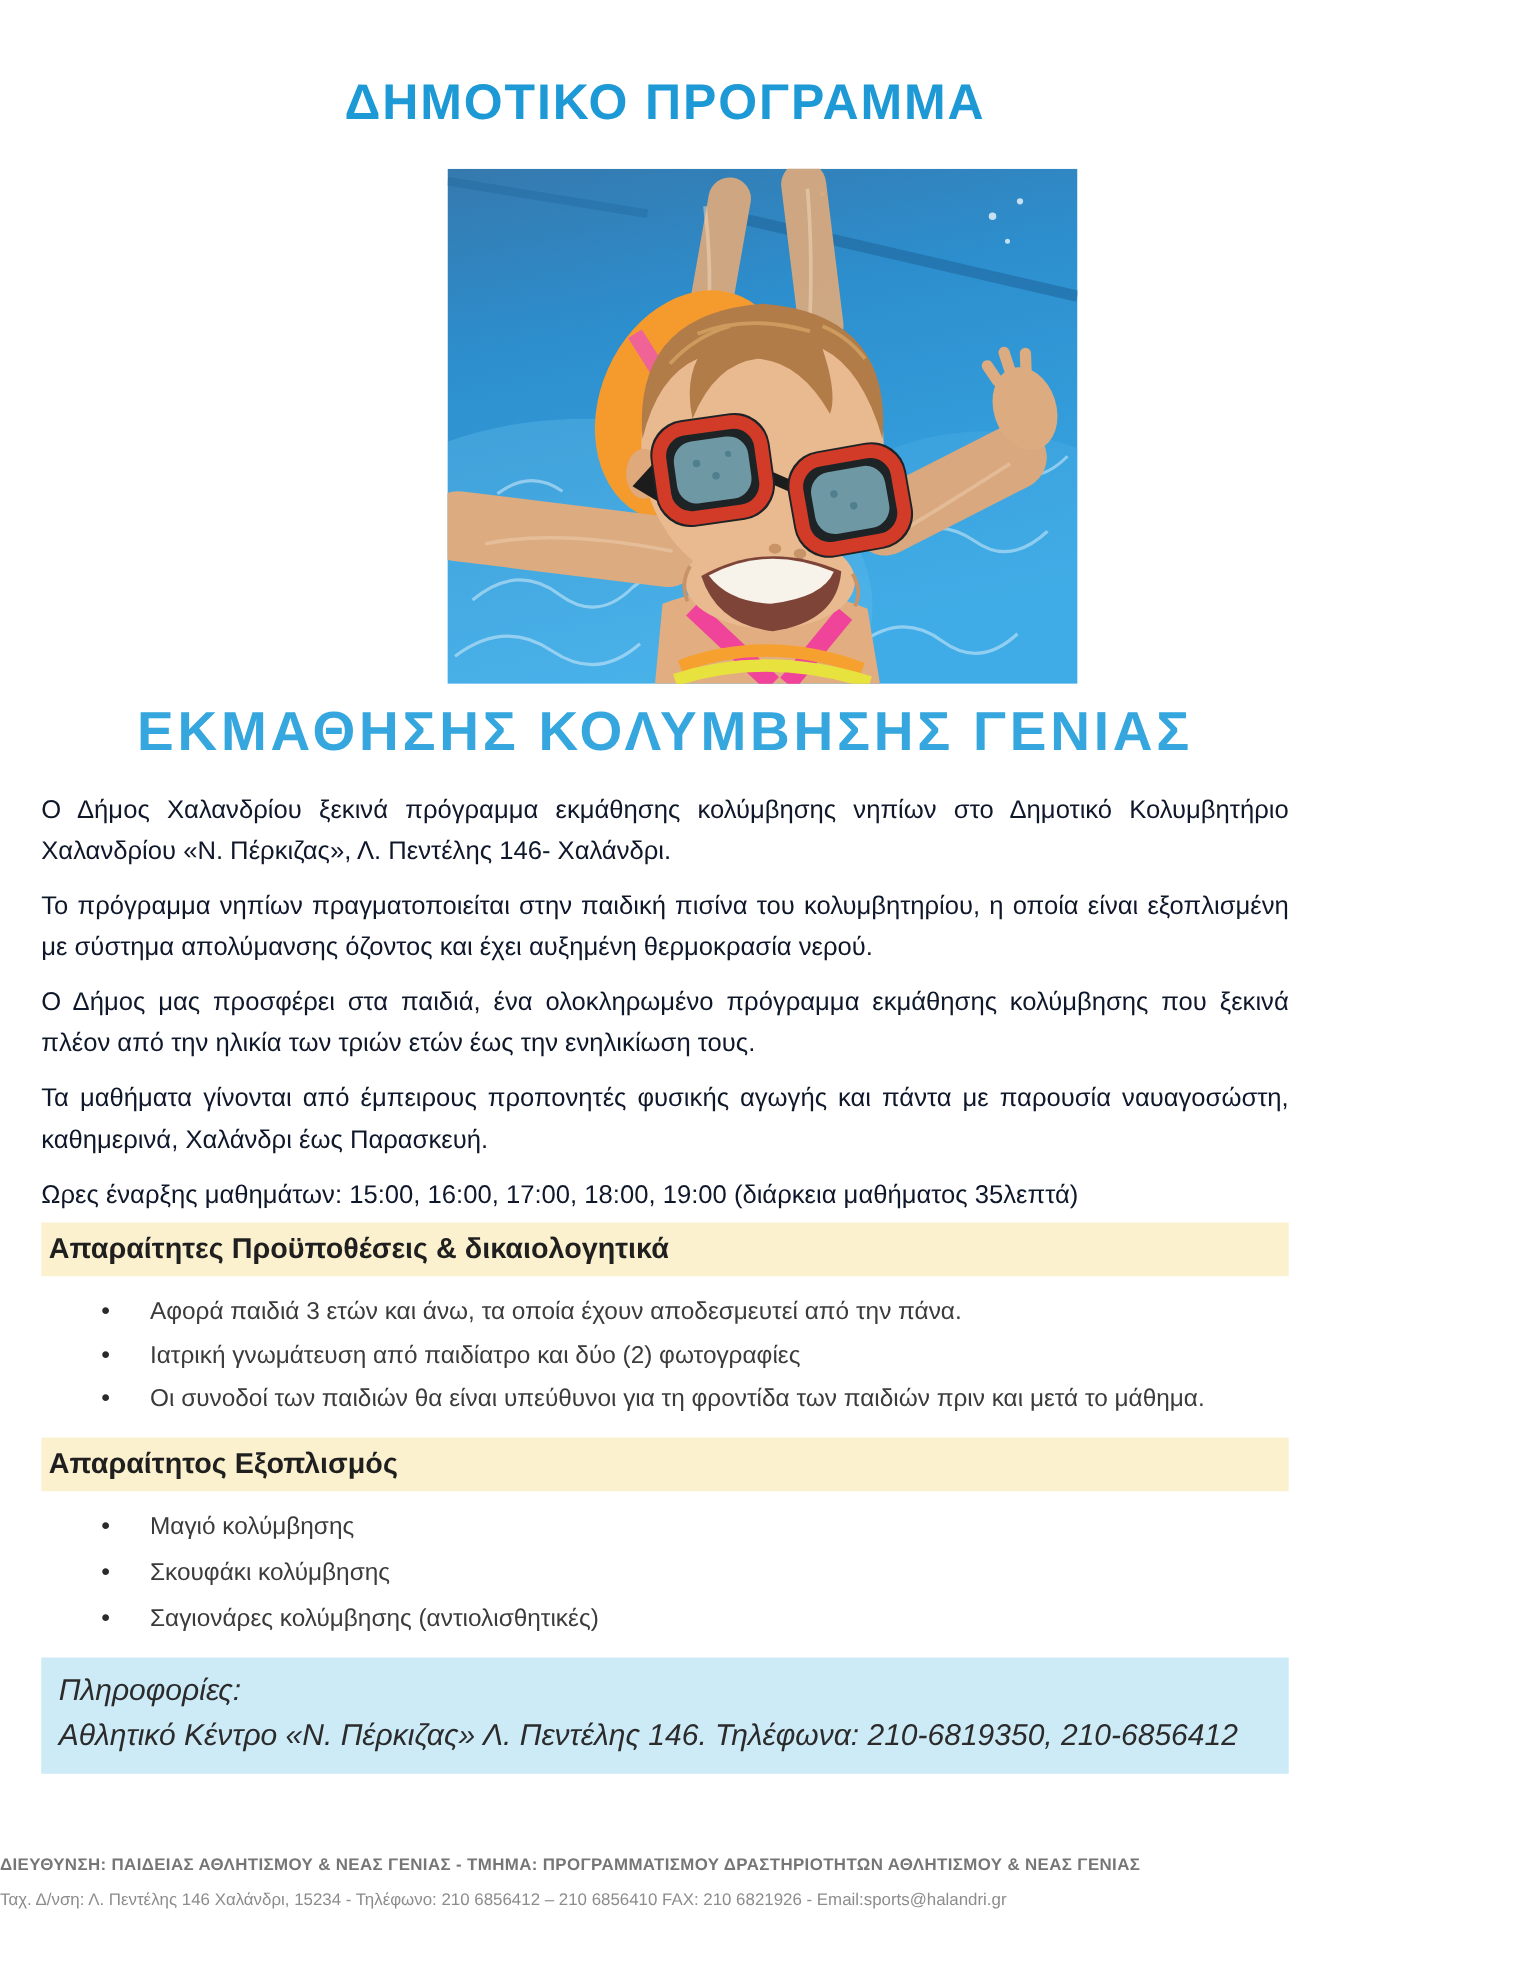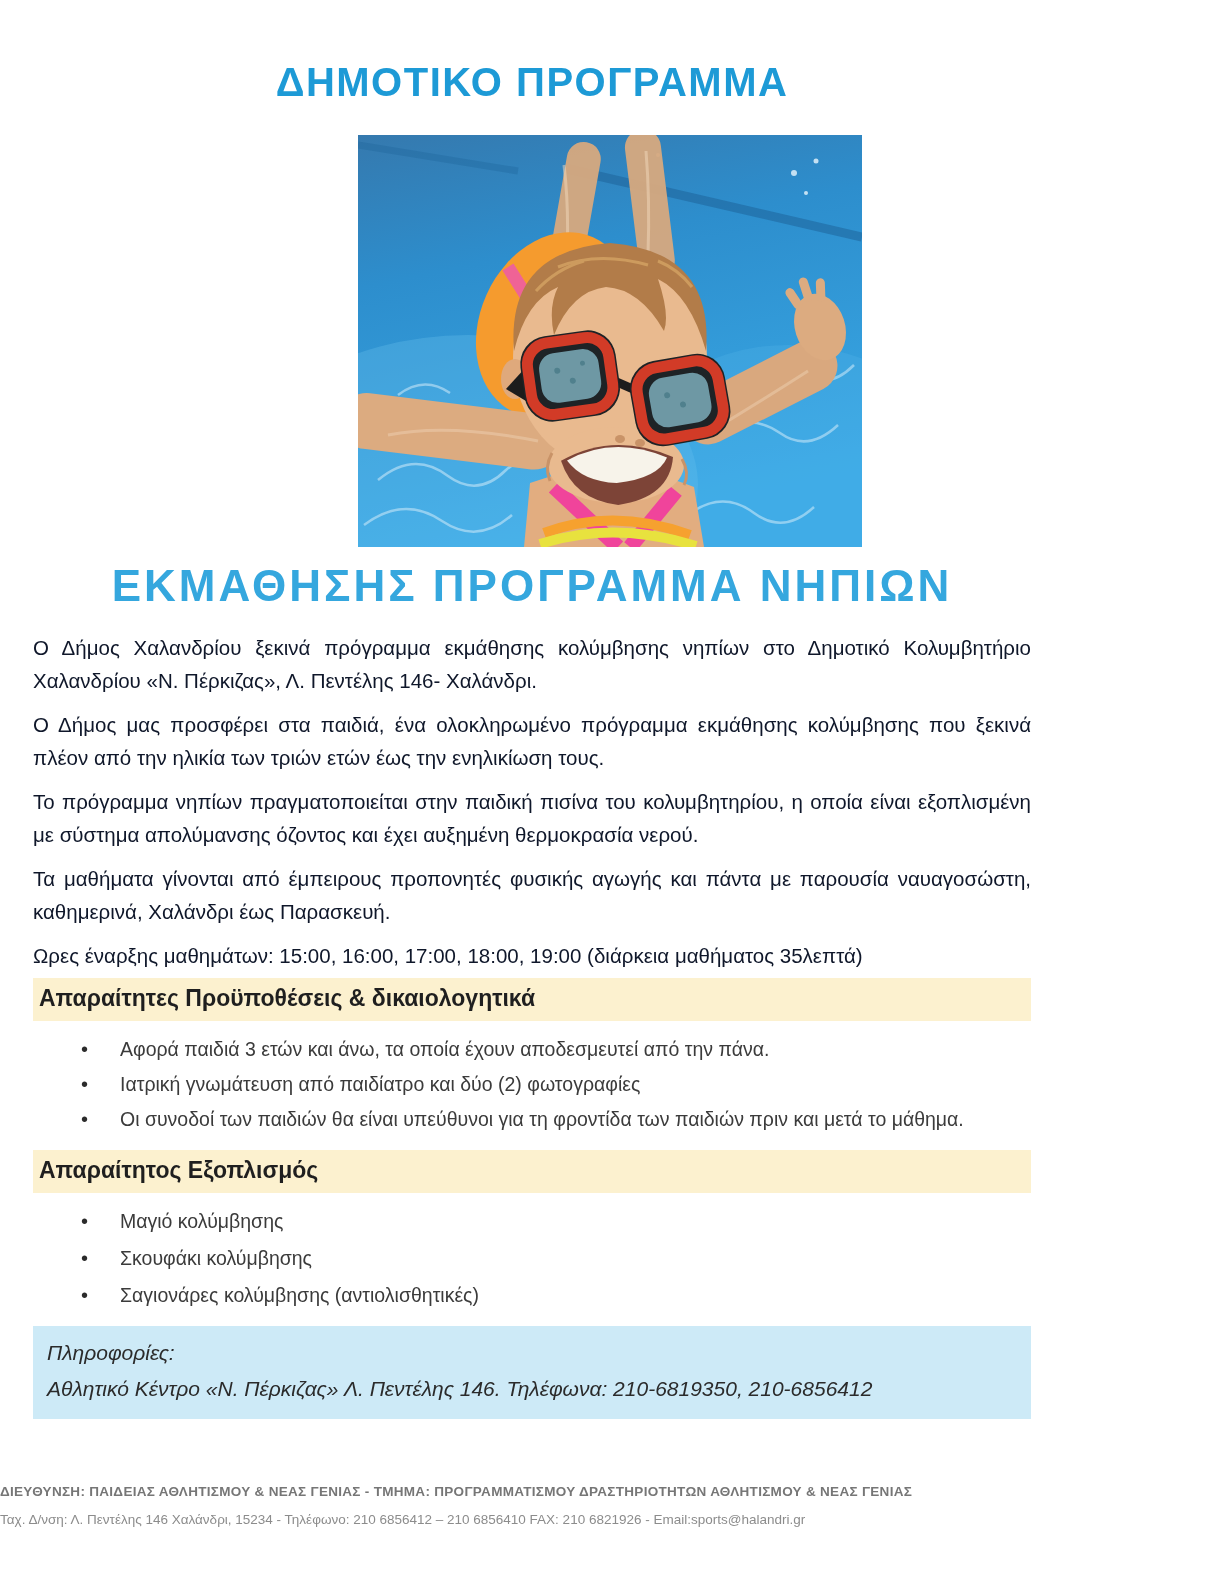--- a/index.html
+++ b/index.html
@@ -202,7 +202,7 @@
     </svg>
   </div>
 
-  <h2 class="subtitle">ΕΚΜΑΘΗΣΗΣ ΠΡΟΓΡΑΜΜΑ ΝΗΠΙΩΝ</h2>
+  <h2 class="subtitle">ΕΚΜΑΘΗΣΗΣ ΚΟΛΥΜΒΗΣΗΣ ΓΕΝΙΑΣ</h2>
 
   <div class="content">
     <p class="body">Ο Δήμος Χαλανδρίου ξεκινά πρόγραμμα εκμάθησης κολύμβησης νηπίων στο Δημοτικό Κολυμβητήριο Χαλανδρίου «Ν. Πέρκιζας»,  Λ. Πεντέλης 146- Χαλάνδρι.</p>

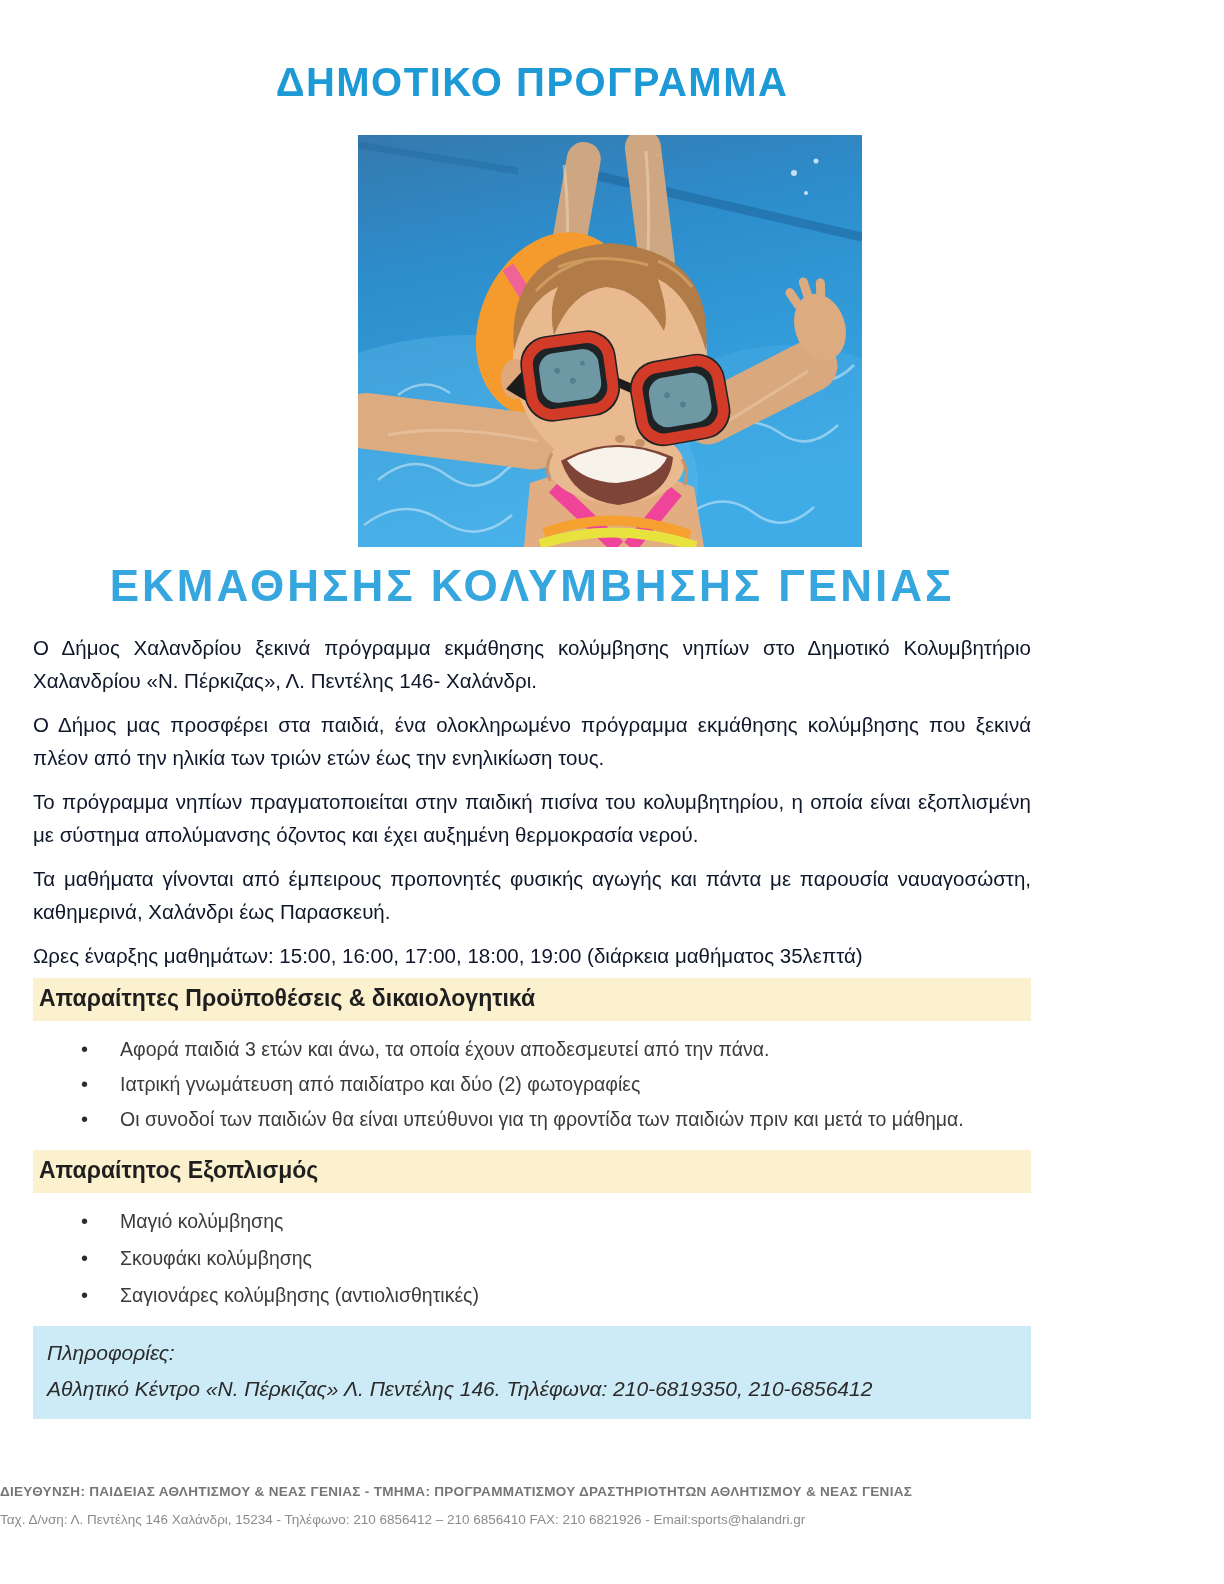--- a/index.html
+++ b/index.html
@@ -206,8 +206,8 @@
 
   <div class="content">
     <p class="body">Ο Δήμος Χαλανδρίου ξεκινά πρόγραμμα εκμάθησης κολύμβησης νηπίων στο Δημοτικό Κολυμβητήριο Χαλανδρίου «Ν. Πέρκιζας»,  Λ. Πεντέλης 146- Χαλάνδρι.</p>
+    <p class="body">Το πρόγραμμα νηπίων πραγματοποιείται στην παιδική πισίνα του κολυμβητηρίου, η οποία είναι εξοπλισμένη με σύστημα απολύμανσης όζοντος και έχει αυξημένη θερμοκρασία νερού.</p>
     <p class="body">Ο Δήμος μας προσφέρει στα παιδιά, ένα ολοκληρωμένο πρόγραμμα εκμάθησης  κολύμβησης που ξεκινά πλέον από την ηλικία των τριών ετών έως την ενηλικίωση τους.</p>
-    <p class="body">Το πρόγραμμα νηπίων πραγματοποιείται στην παιδική πισίνα του κολυμβητηρίου, η οποία είναι εξοπλισμένη με σύστημα απολύμανσης όζοντος και έχει αυξημένη θερμοκρασία νερού.</p>
     <p class="body">Τα μαθήματα γίνονται από έμπειρους προπονητές φυσικής αγωγής και πάντα με παρουσία ναυαγοσώστη, καθημερινά, Χαλάνδρι έως Παρασκευή.</p>
     <p class="body nojust">Ωρες έναρξης μαθημάτων: 15:00, 16:00, 17:00, 18:00, 19:00 (διάρκεια μαθήματος 35λεπτά)</p>
 

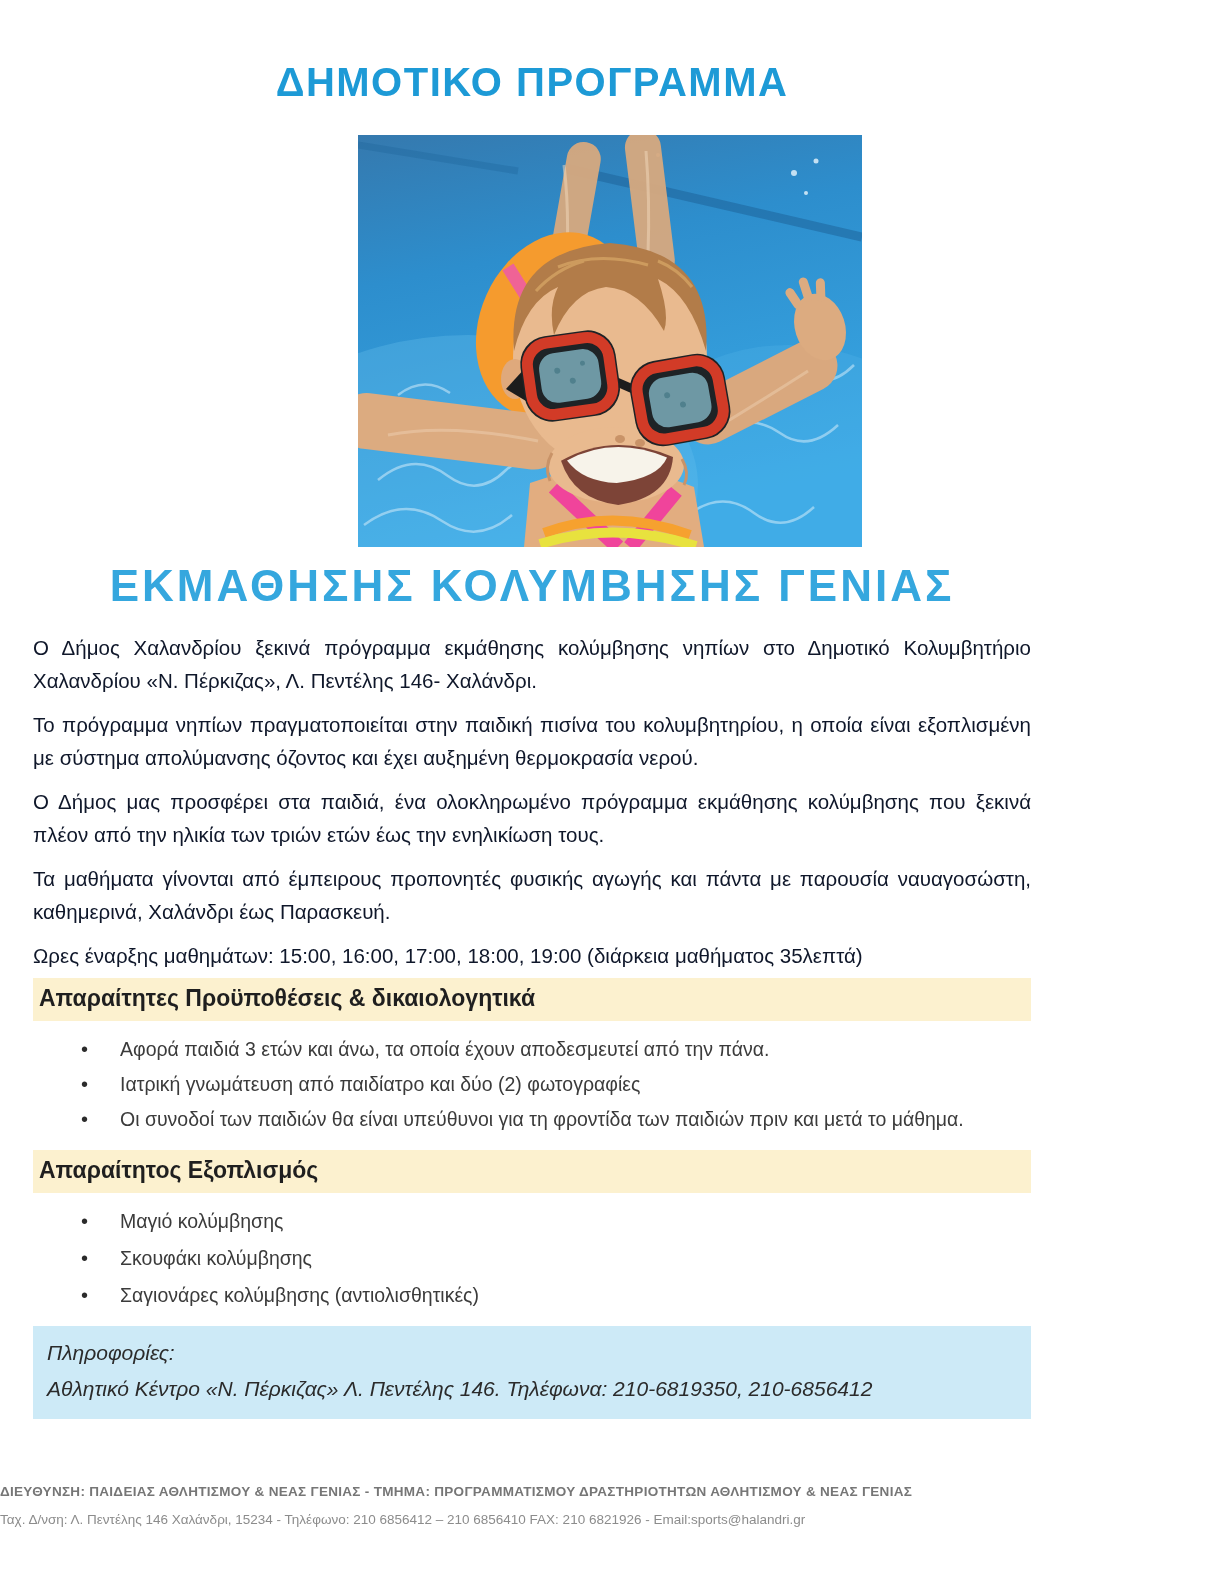--- a/index.html
+++ b/index.html
@@ -77,7 +77,7 @@
     font-style: italic;
     color: #2b2b2b;
   }
-  .info-box p { font-size: 21px; line-height: 36px; }
+  .info-box p { font-size: 24px; line-height: 36px; }
   .footer { position: absolute; left: 0; right: 0; top: 1484px; text-align: left; }
   .footer .f1 {
     font-size: 13.5px;

